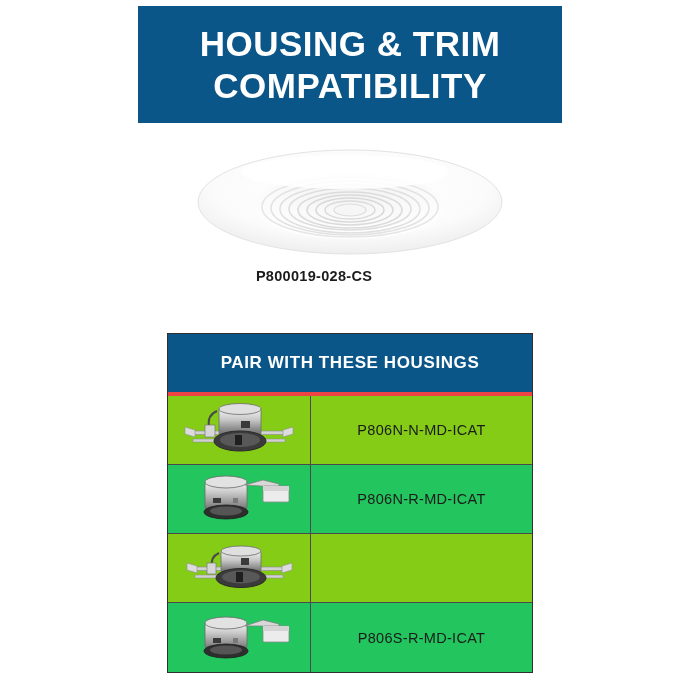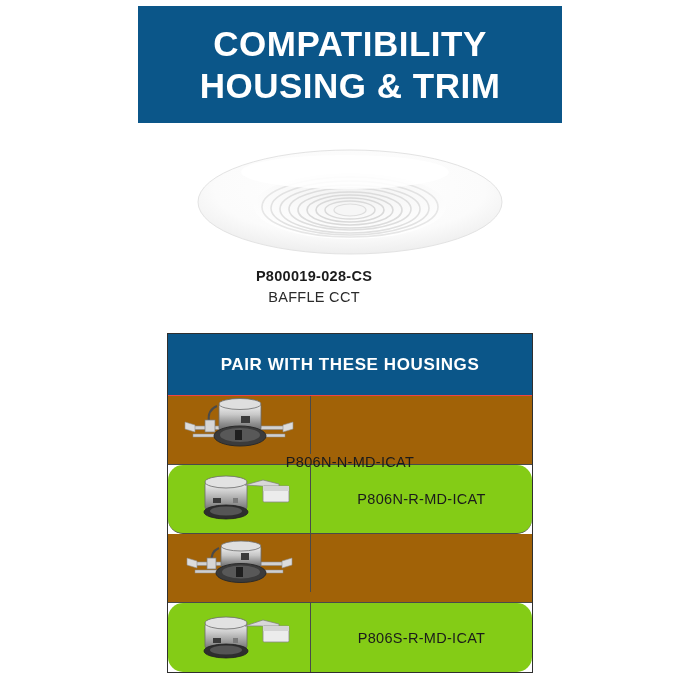--- a/index.html
+++ b/index.html
@@ -120,8 +120,8 @@
 <div class="page">
 
   <div class="banner">
+    <div class="banner-line">HOUSING &amp; TRIM</div>
     <div class="banner-line">COMPATIBILITY</div>
-    <div class="banner-line">HOUSING &amp; TRIM</div>
   </div>
 
   <div class="hero">

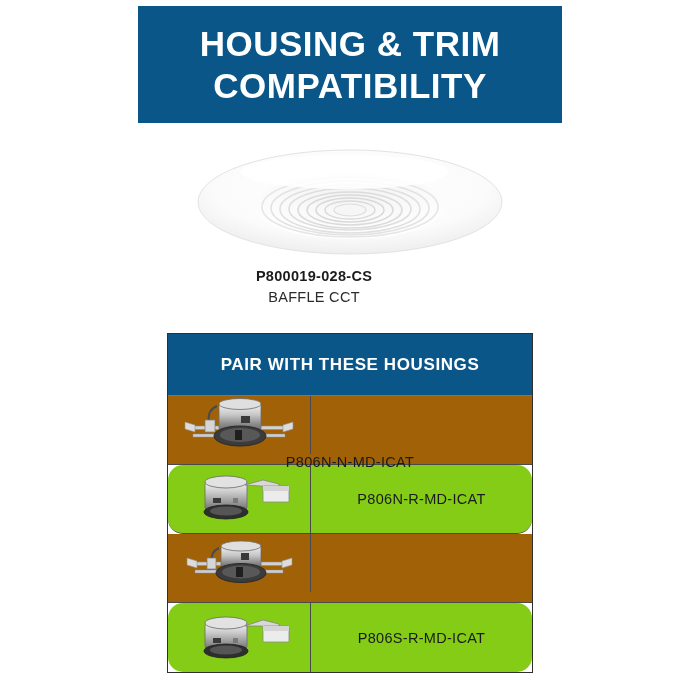--- a/index.html
+++ b/index.html
@@ -161,7 +161,6 @@
 
   <div class="caption">
     <div class="sku">P800019-028-CS</div>
-    <div class="desc">BAFFLE CCT</div>
   </div>
 
   <div class="table">

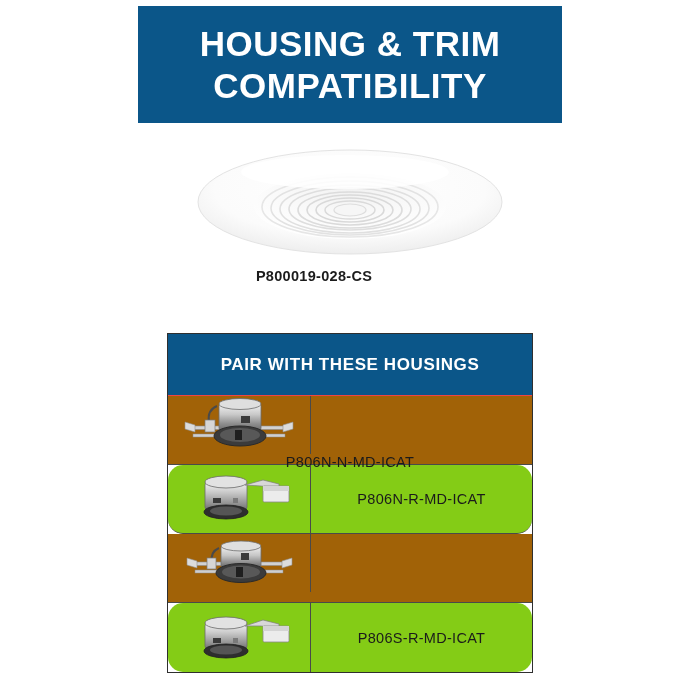--- a/index.html
+++ b/index.html
@@ -76,7 +76,7 @@
     display: flex;
     align-items: center;
     justify-content: center;
-    border-bottom: 1px solid #ef4444;
+    border-bottom: 4px solid #ef4444;
   }
   .thead-label {
     color: #ffffff;

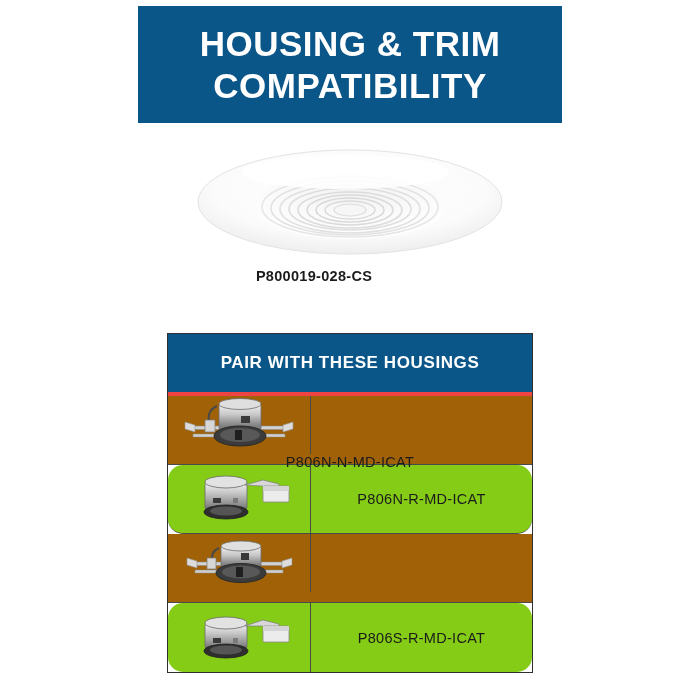--- a/index.html
+++ b/index.html
@@ -92,7 +92,7 @@
   }
   .trow:last-child { border-bottom: none; }
   .trow.alt { background: #84cc16; border-radius: 15px; }
-  .trow.plain { background: #a16207; flex-direction: column; }
+  .trow.plain { background: #84cc16; }
   .cell-img {
     width: 143px;
     border-right: 1px solid #4a4a4a;

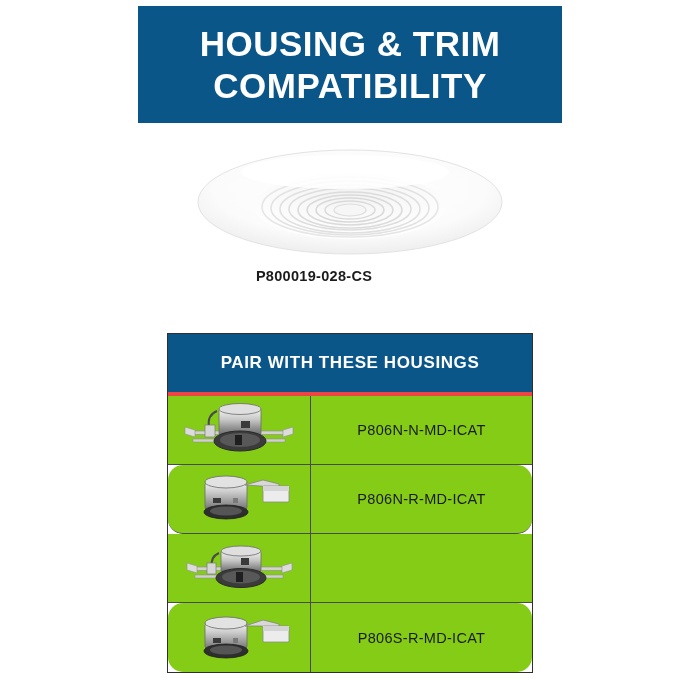--- a/index.html
+++ b/index.html
@@ -91,7 +91,7 @@
     border-bottom: 1px solid #4a4a4a;
   }
   .trow:last-child { border-bottom: none; }
-  .trow.alt { background: #84cc16; border-radius: 15px; }
+  .trow.alt { background: #22c55e; }
   .trow.plain { background: #84cc16; }
   .cell-img {
     width: 143px;

